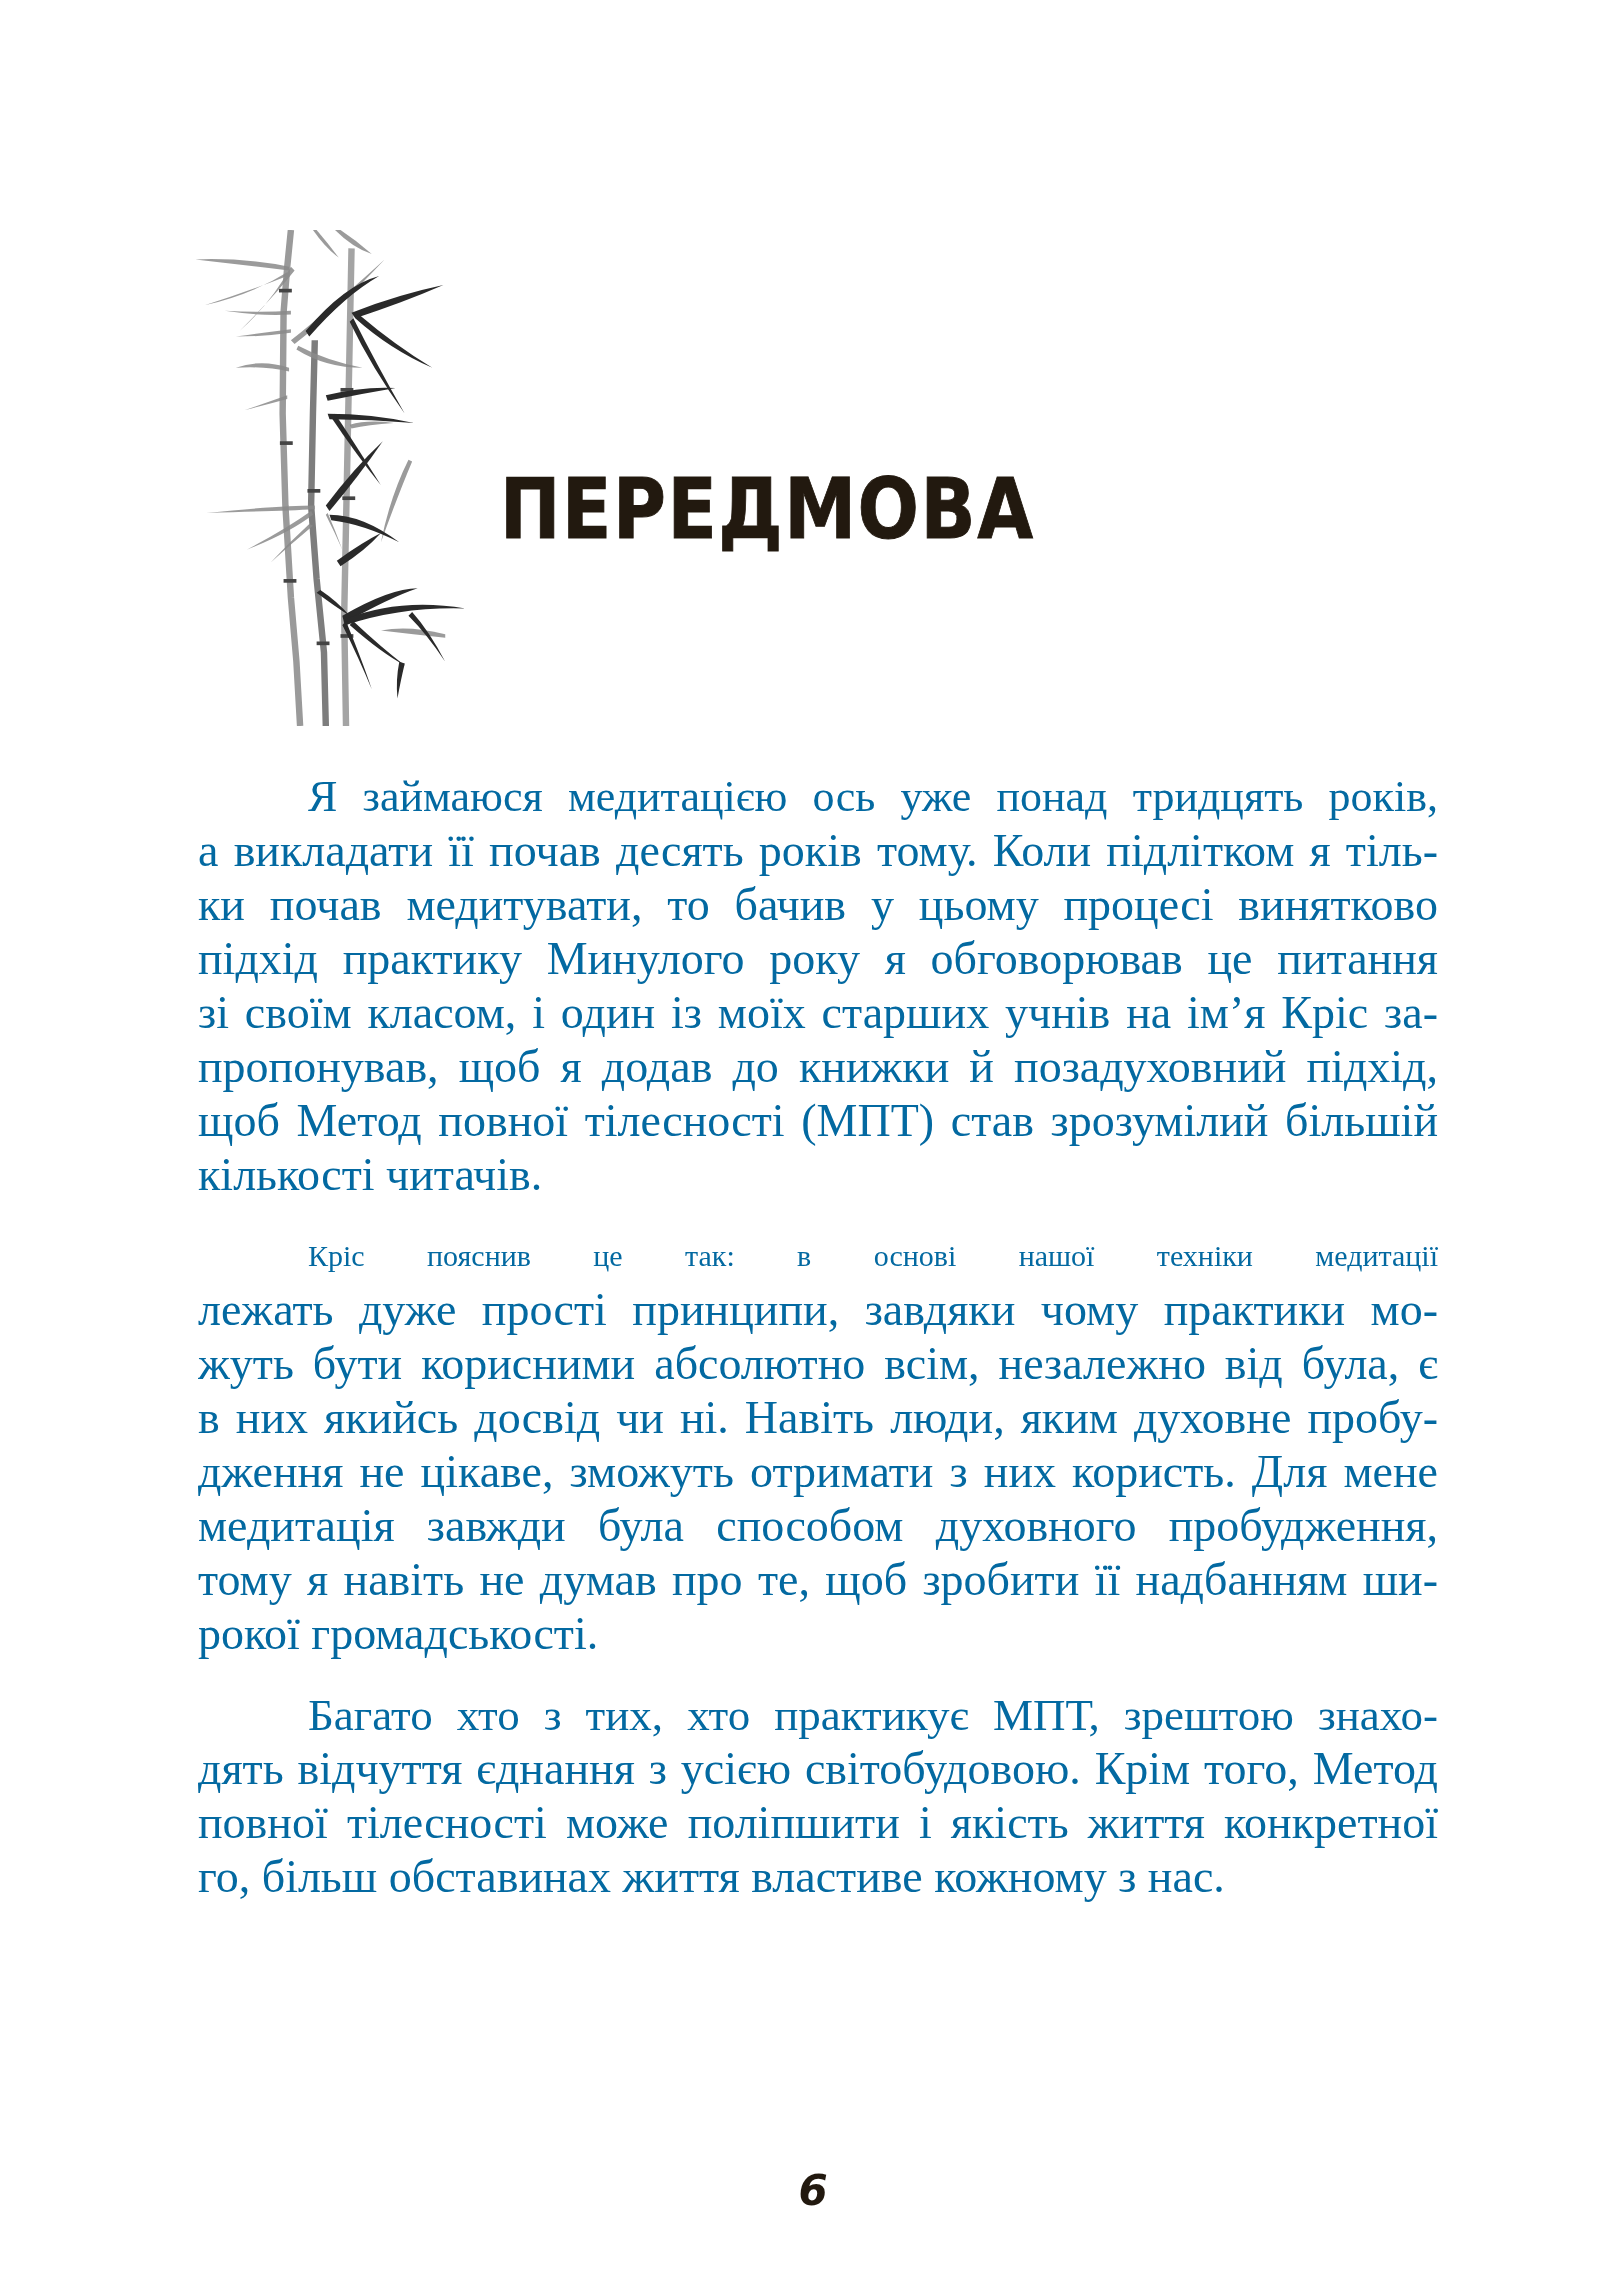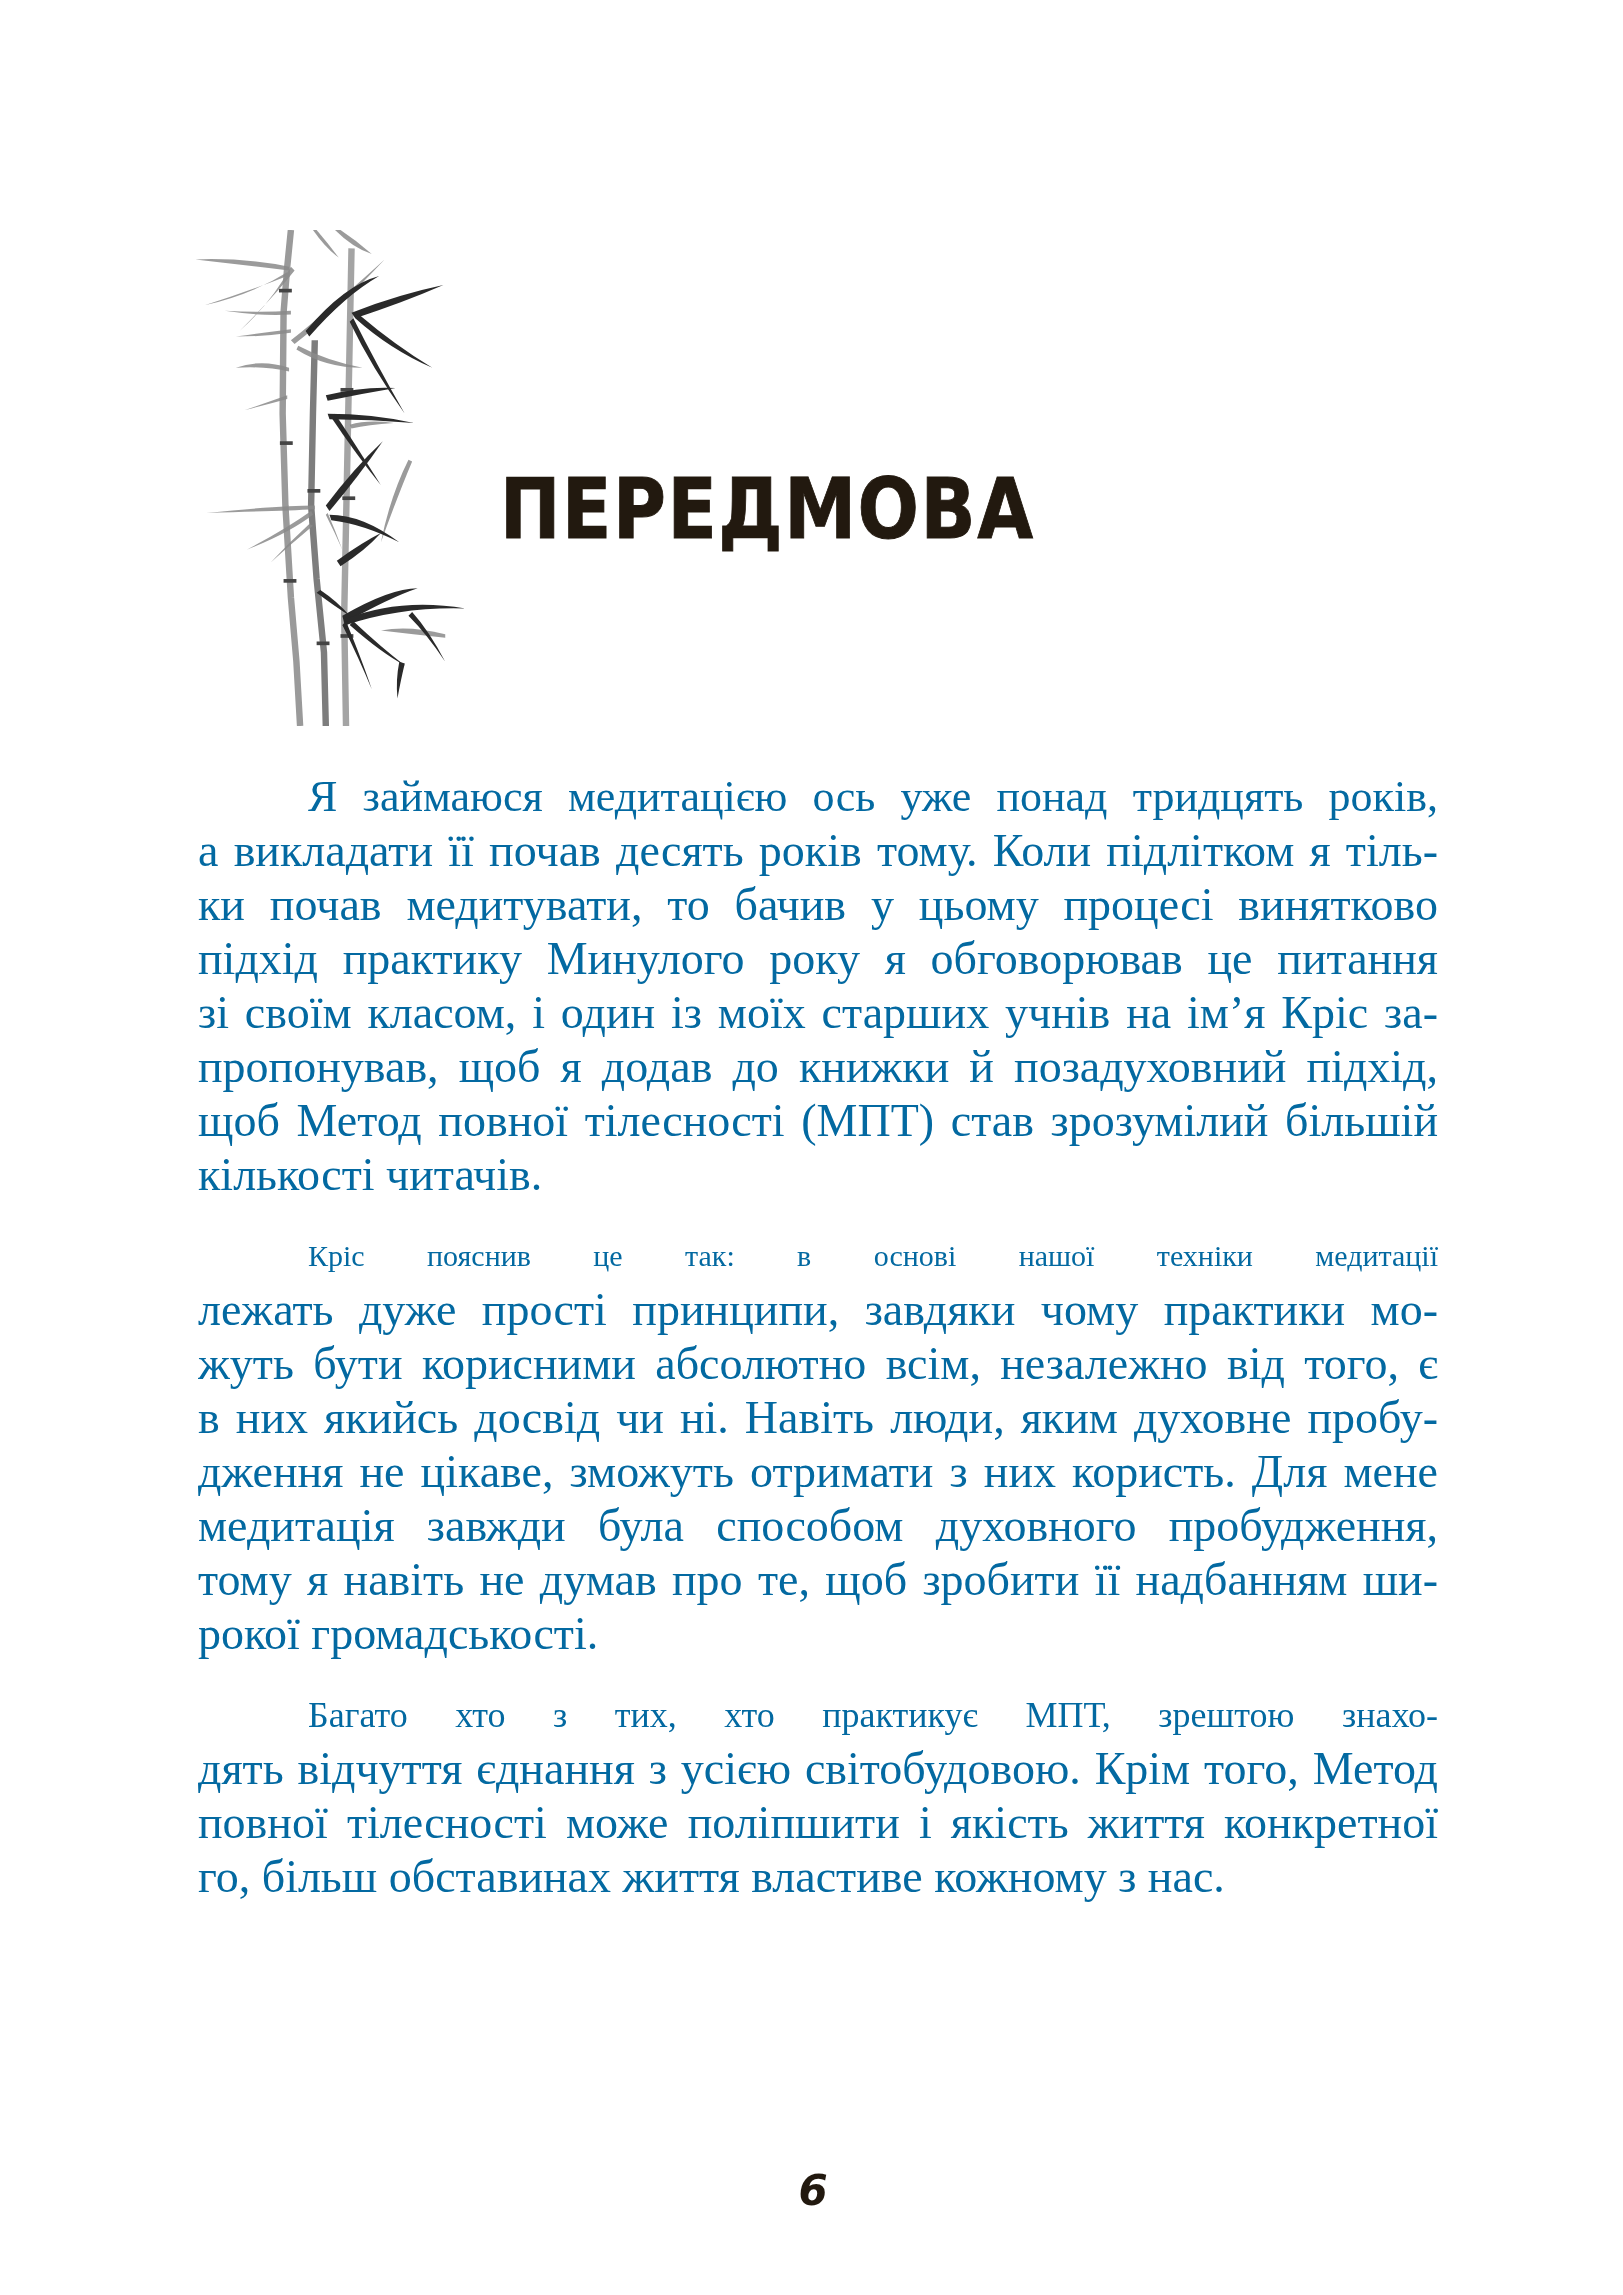--- a/index.html
+++ b/index.html
@@ -118,7 +118,7 @@
     <p class="para">
       <span class="line first" style="font-size: 30px;">Кріс пояснив це так: в основі нашої техніки медитації</span>
       <span class="line">лежать дуже прості принципи, завдяки чому практики мо-</span>
-      <span class="line">жуть бути корисними абсолютно всім, незалежно від того, є</span>
+      <span class="line">жуть бути корисними абсолютно всім, незалежно від була, є</span>
       <span class="line">в них якийсь досвід чи ні. Навіть люди, яким духовне пробу-</span>
       <span class="line">дження не цікаве, зможуть отримати з них користь. Для мене</span>
       <span class="line">медитація завжди була способом духовного пробудження,</span>

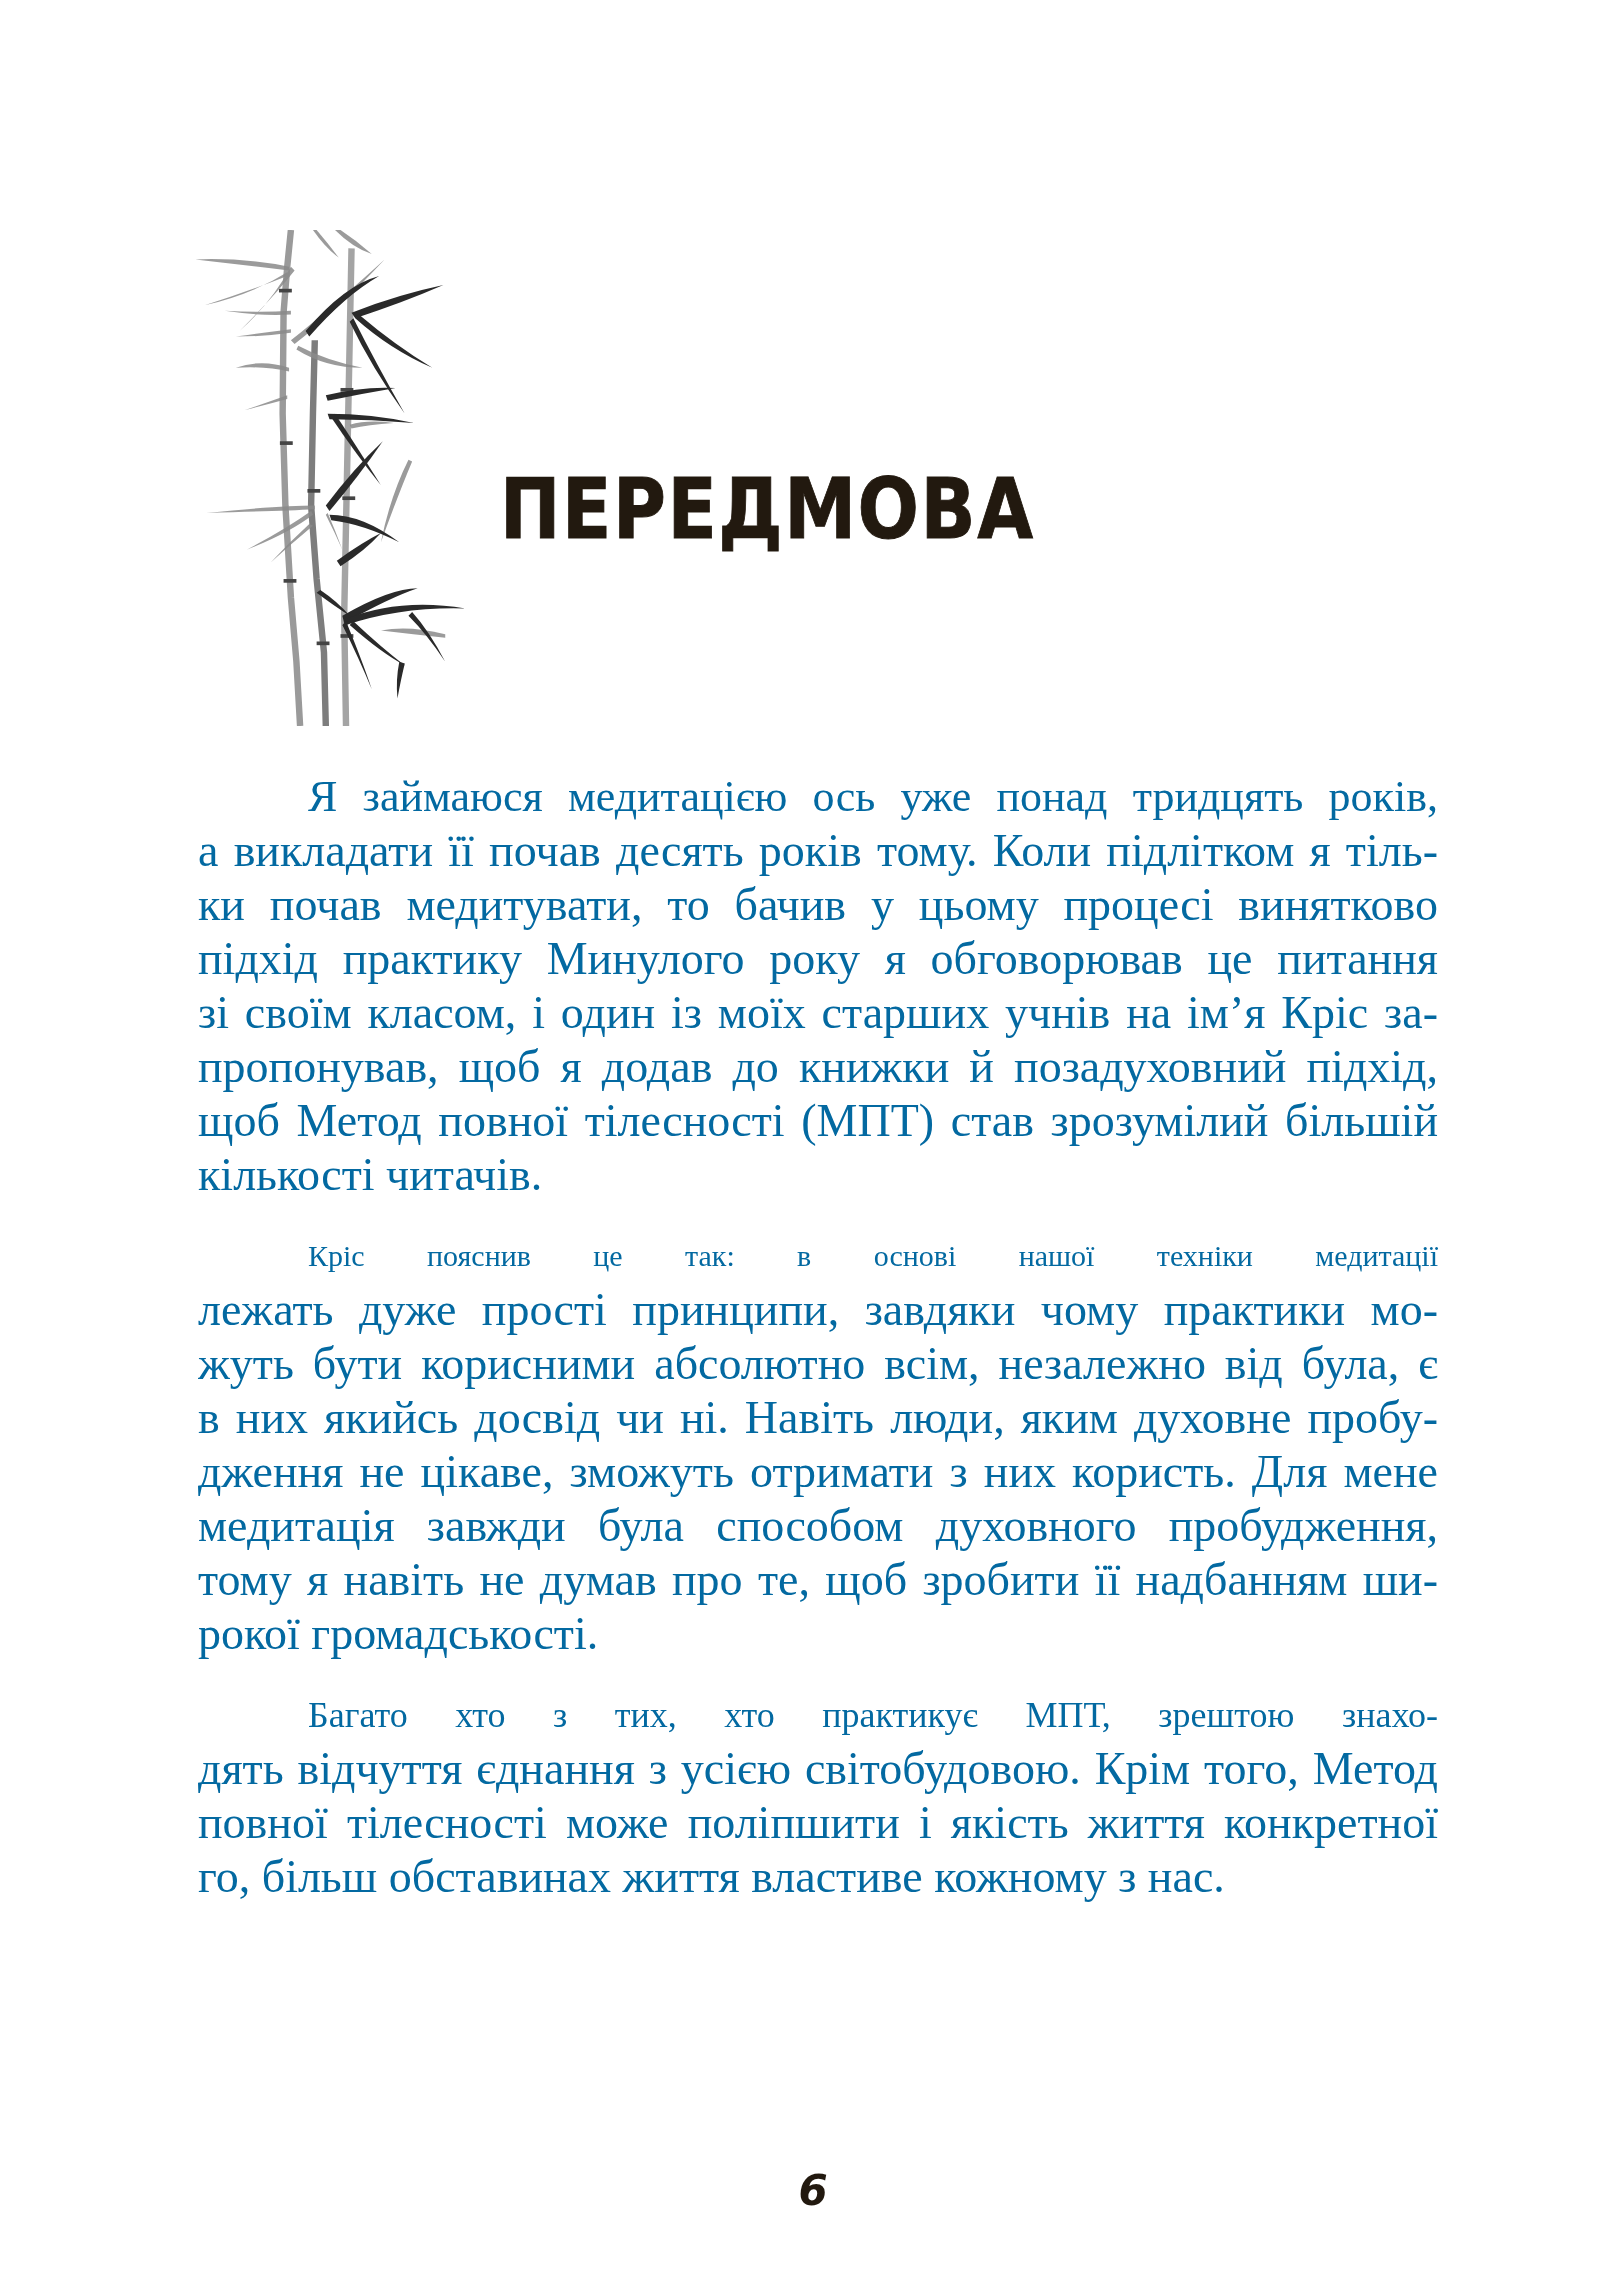--- a/index.html
+++ b/index.html
@@ -126,7 +126,7 @@
       <span class="line last">рокої громадськості.</span>
     </p>
     <p class="para">
-      <span class="line first" style="font-size: 36px;">Багато хто з тих, хто практикує МПТ, зрештою знахо-</span>
+      <span class="line first" style="font-size: 45px;">Багато хто з тих, хто практикує МПТ, зрештою знахо-</span>
       <span class="line">дять відчуття єднання з усією світобудовою. Крім того, Метод</span>
       <span class="line">повної тілесності може поліпшити і якість життя конкретної</span>
       <span class="line last">го, більш обставинах життя властиве кожному з нас.</span>

